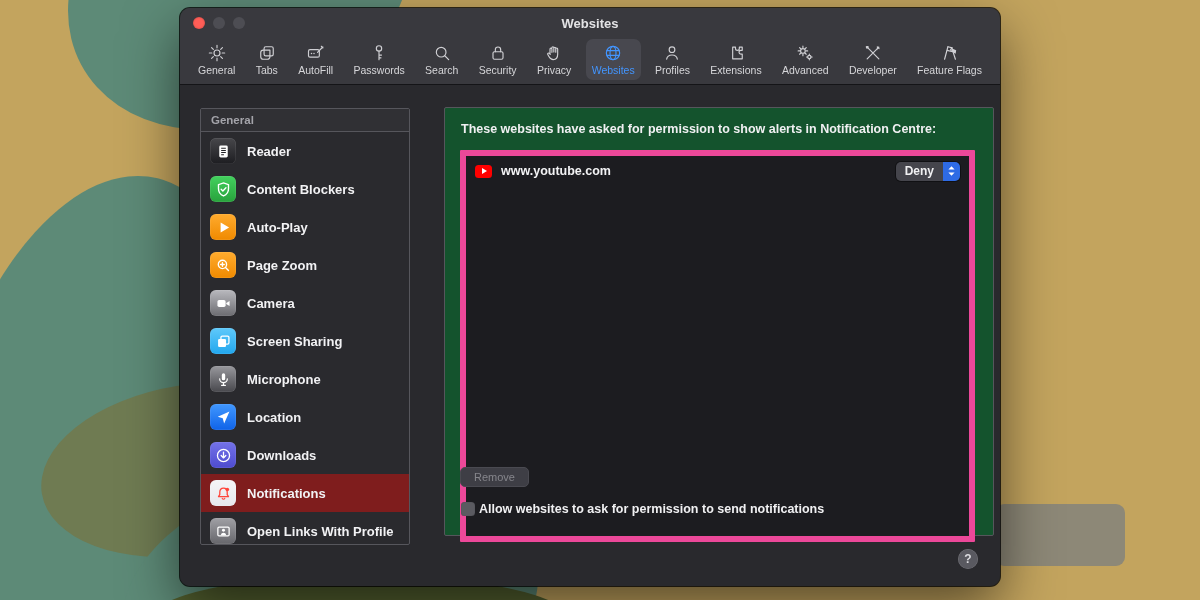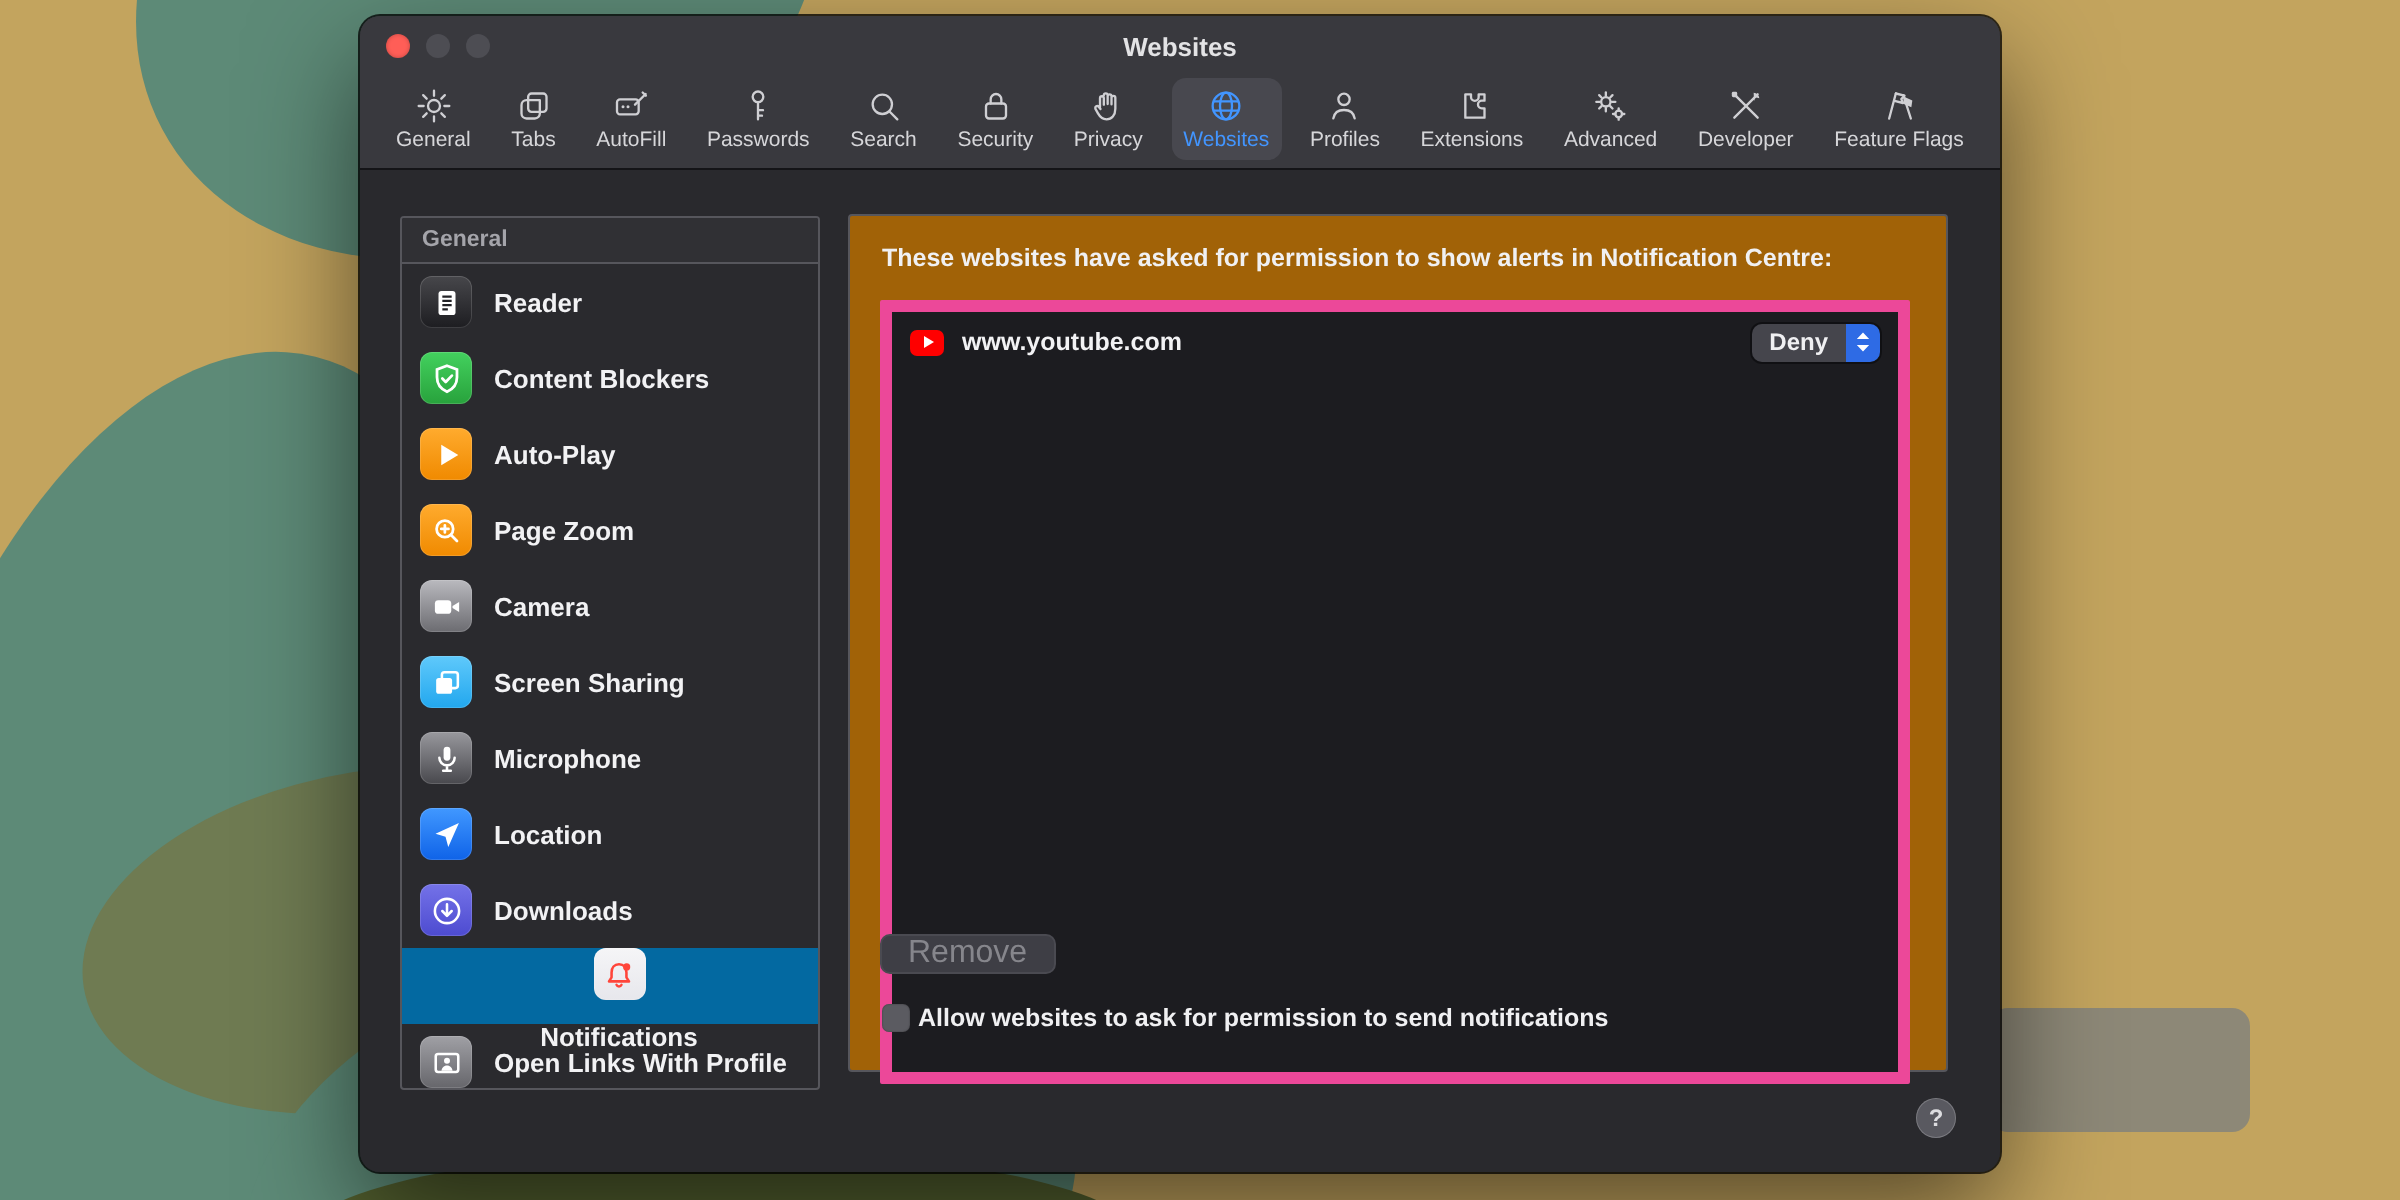--- a/index.html
+++ b/index.html
@@ -52,8 +52,8 @@
   .side-label { font-size:13px; font-weight:700; color:#f2f2f4; white-space:nowrap; }
 
   
-  .panel { position:absolute; left:244px; top:22px; width:550px; height:429px;
-    border:1px solid #56565c; border-radius:2px; background:#a16207; }
+  .panel { position:absolute; left:264px; top:22px; width:550px; height:429px;
+    border:1px solid #56565c; border-radius:2px; background:#14532d; }
   .panel-header { padding:14px 16px 0 16px; font-size:12.5px; font-weight:600; color:#f0f0f2; }
   .listbox { position:absolute; left:15px; top:42px; width:515px; height:392px;
     background:#1c1c20; border:6px solid #ec4899; border-radius:1px; overflow:hidden; }

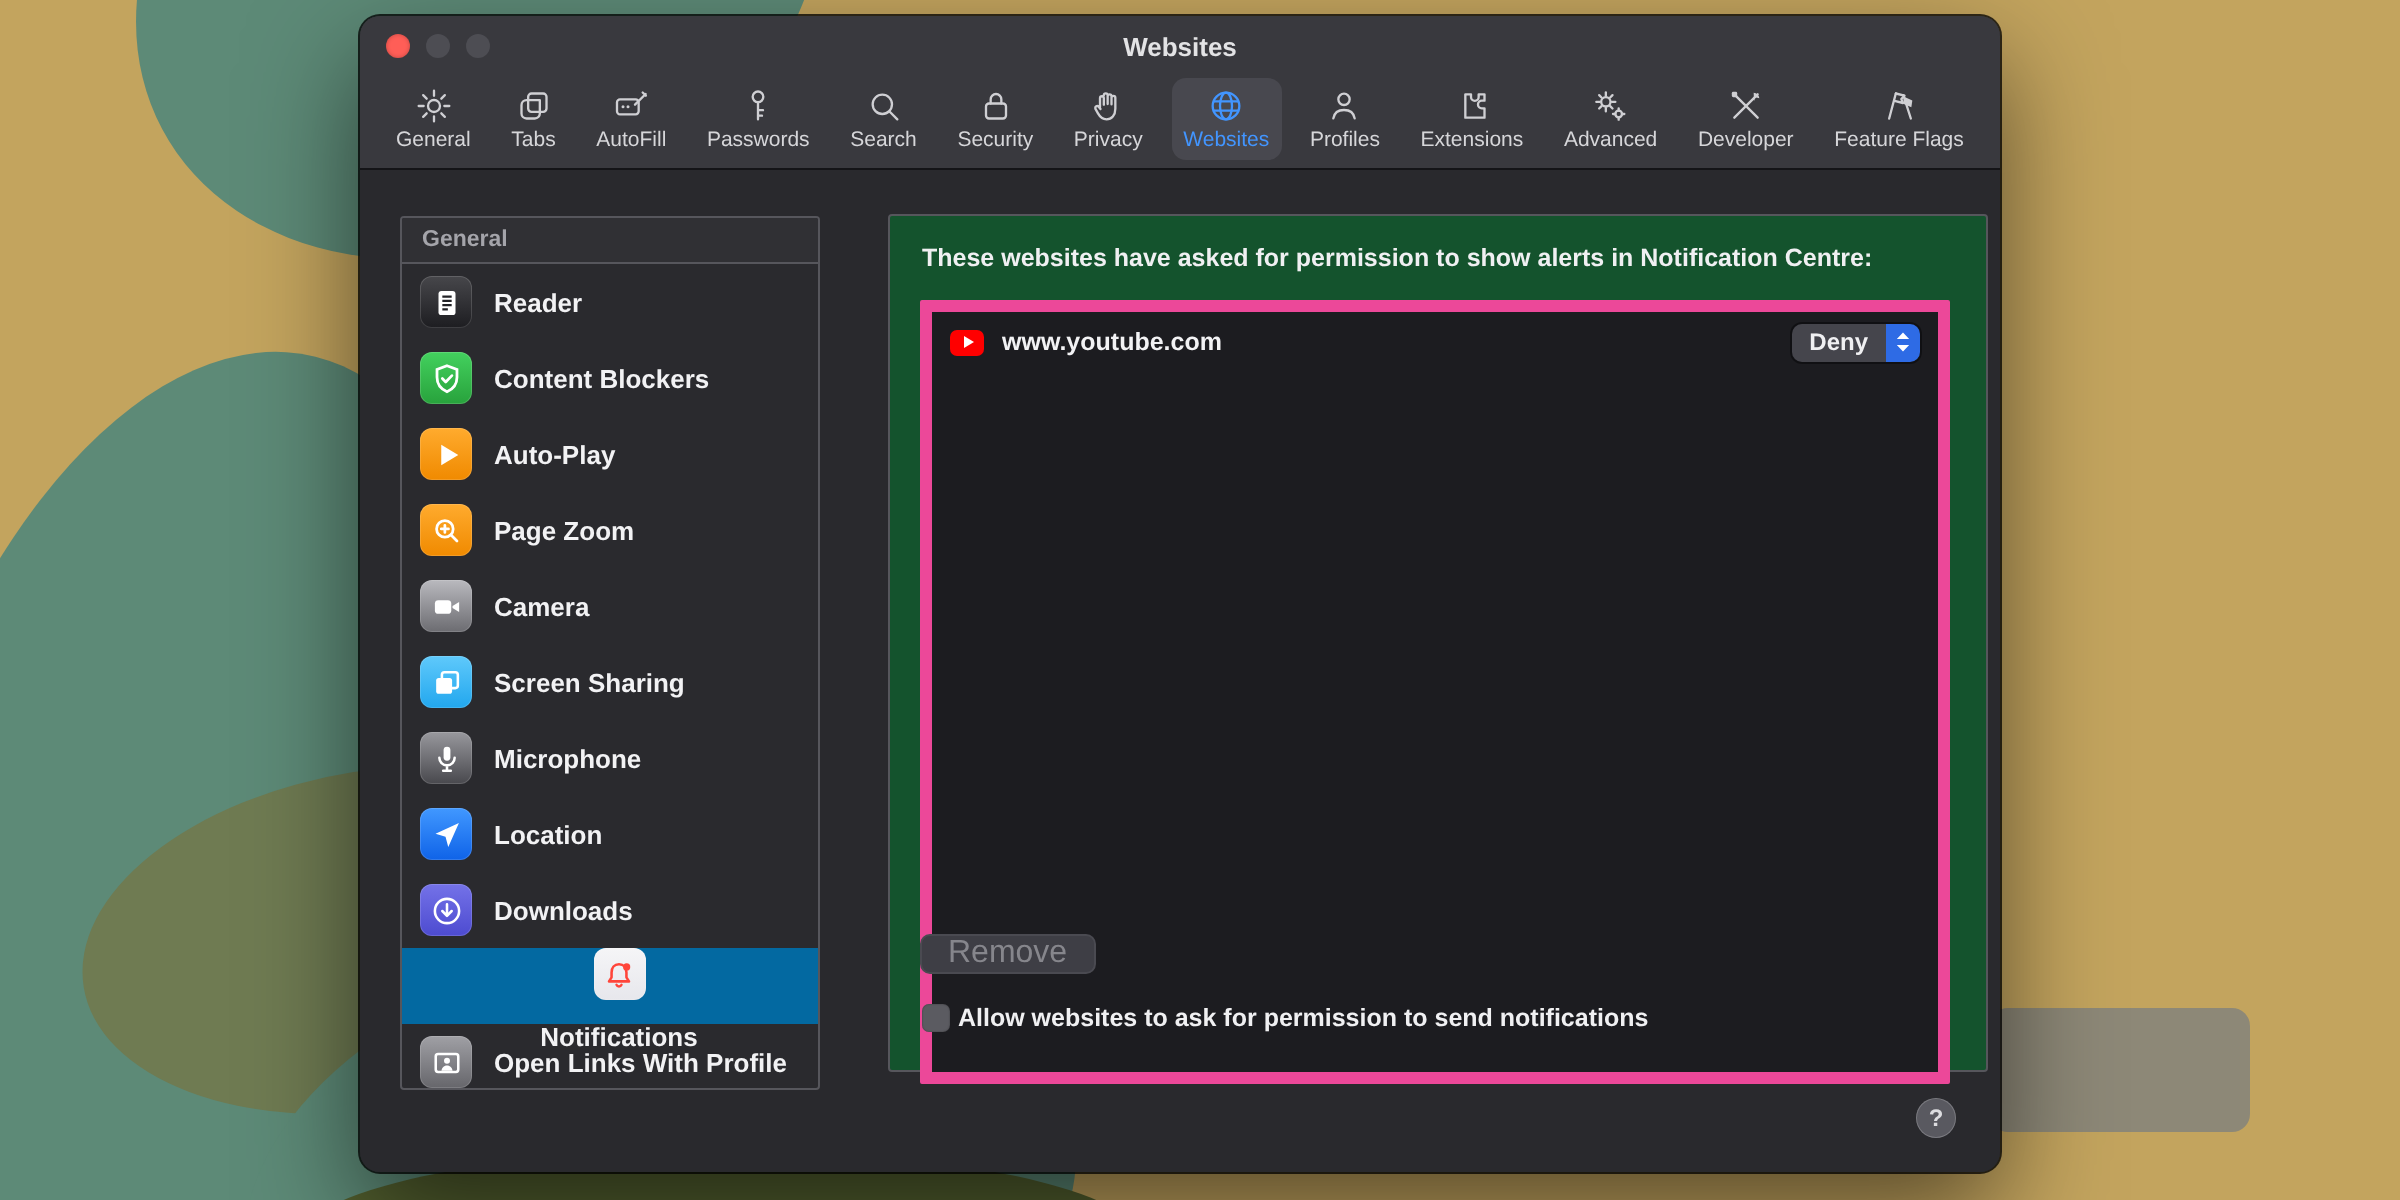--- a/index.html
+++ b/index.html
@@ -70,7 +70,7 @@
 
   .remove-btn { position:absolute; left:15px; top:359px; height:20px; padding:0 13px;
     background:#3e3e45; border:1px solid #4a4a51; border-radius:5px;
-    font-family:inherit; font-size:16px; color:#86868c; }
+    font-family:inherit; font-size:11px; color:#86868c; }
   .check-row { position:absolute; left:16px; top:394px; display:flex; align-items:center; gap:4px; }
   .checkbox { width:14px; height:14px; background:#5b5b61; border-radius:3.5px;
     box-shadow:inset 0 0 1px rgba(0,0,0,.4); }

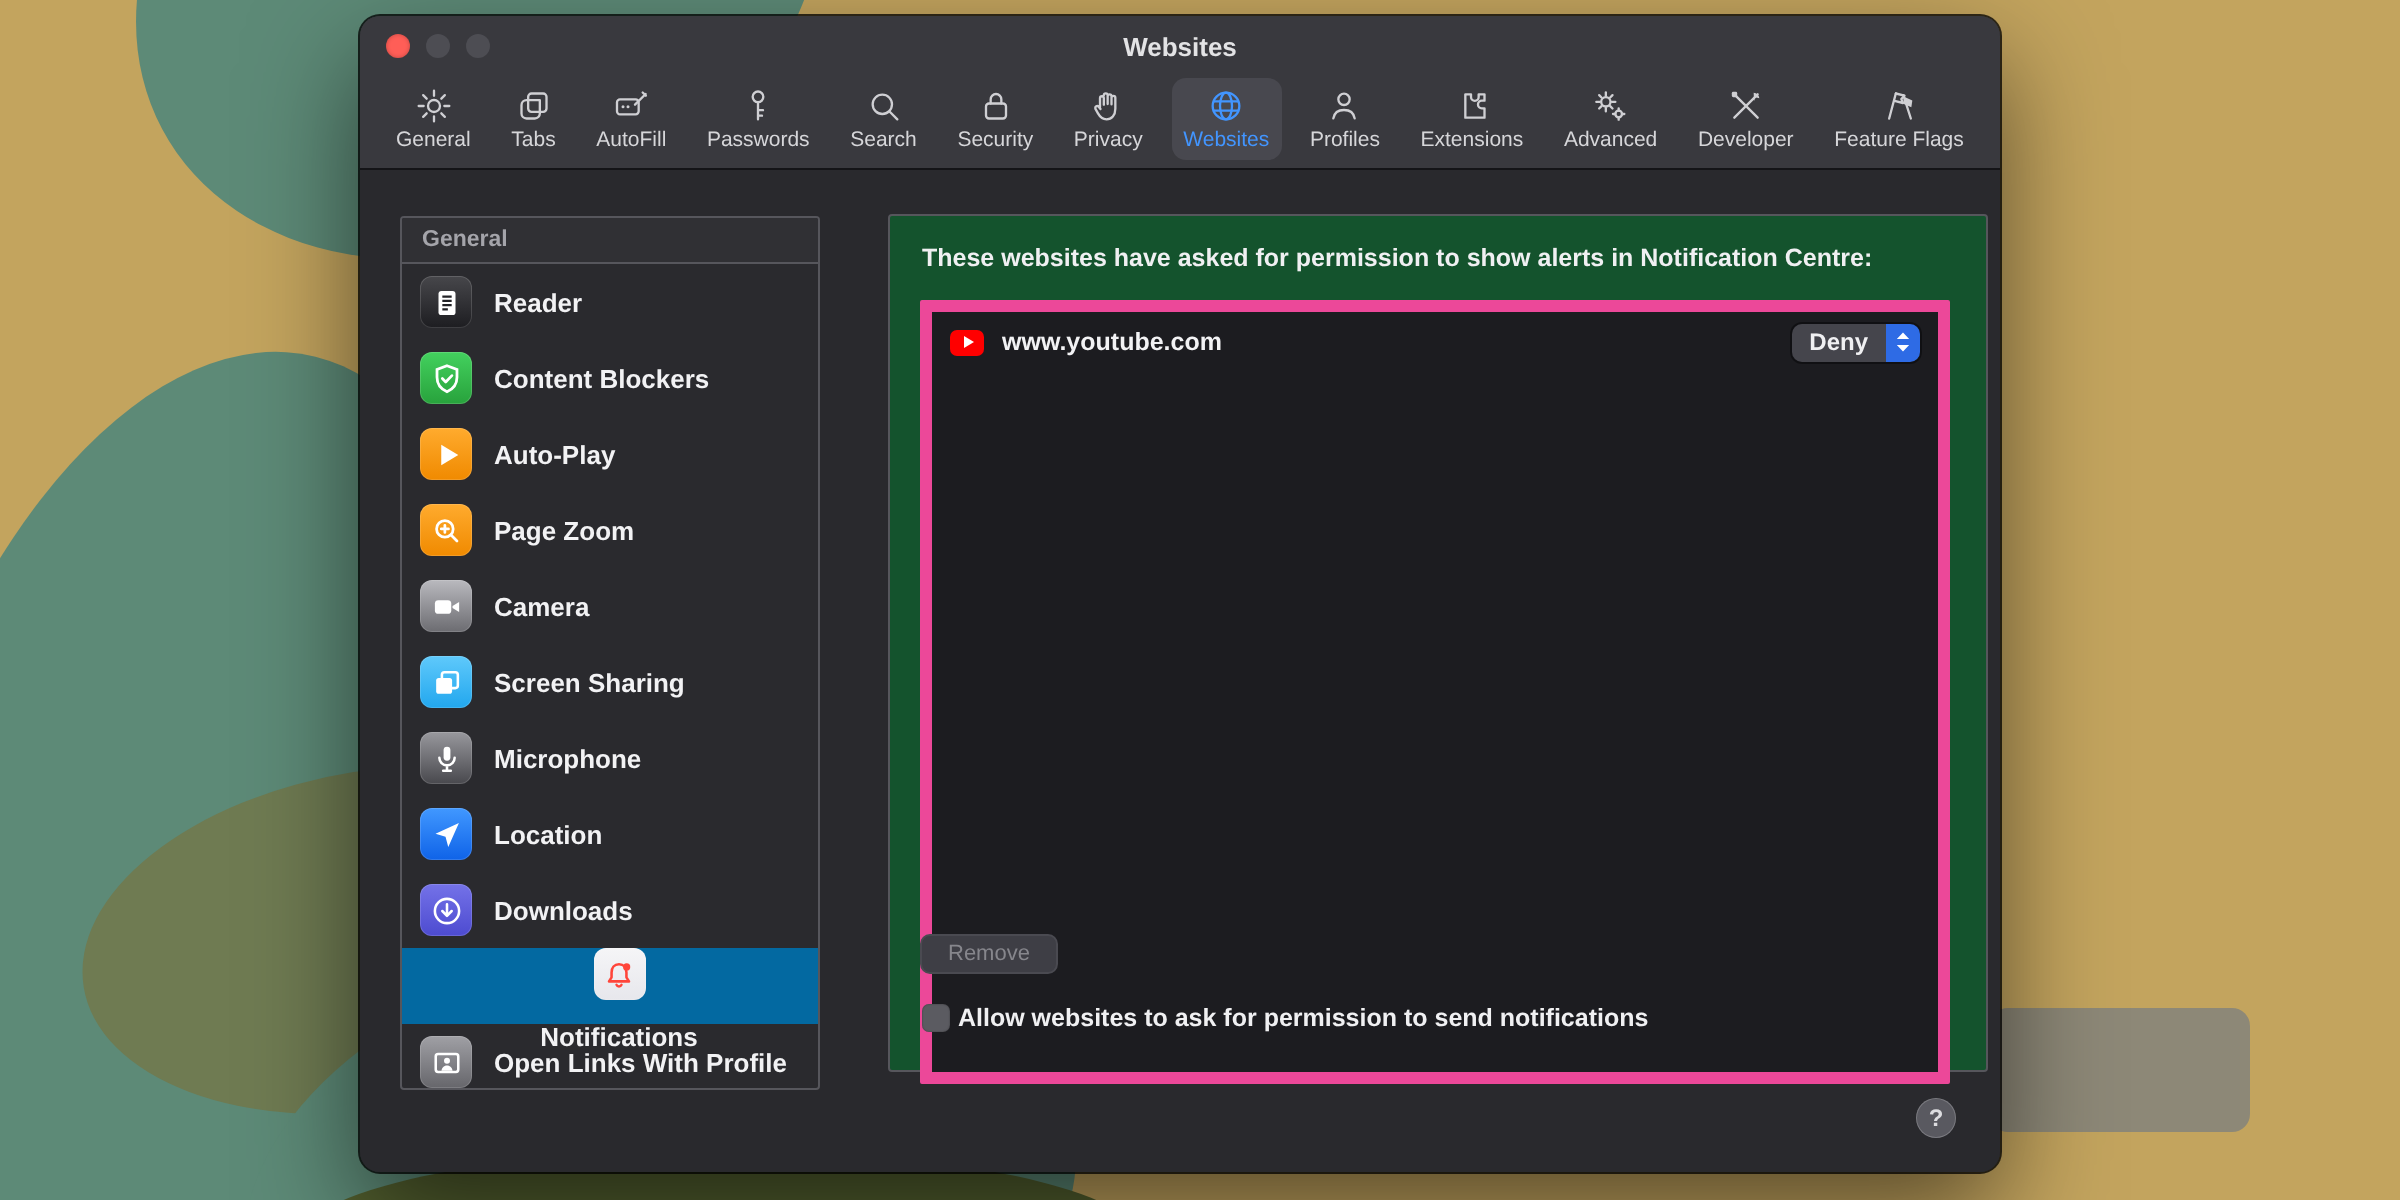--- a/index.html
+++ b/index.html
@@ -45,7 +45,7 @@
   .side-header { height:23px; line-height:23px; padding-left:10px; font-size:11.5px; font-weight:bold;
     color:#a4a4aa; border-bottom:1px solid #56565c; background:#303034; }
   .side-row { height:38px; display:flex; align-items:center; gap:11px; padding-left:9px; }
-  .side-row.selected { background:#0369a1;flex-direction:column; }
+  .side-row.selected { background:#7f1d1d; }
   .tile { width:26px; height:26px; border-radius:6px; flex:0 0 auto; display:flex; align-items:center; justify-content:center;
     box-shadow:inset 0 0 0 .5px rgba(255,255,255,.15); }
   .tile svg { width:17px; height:17px; }

